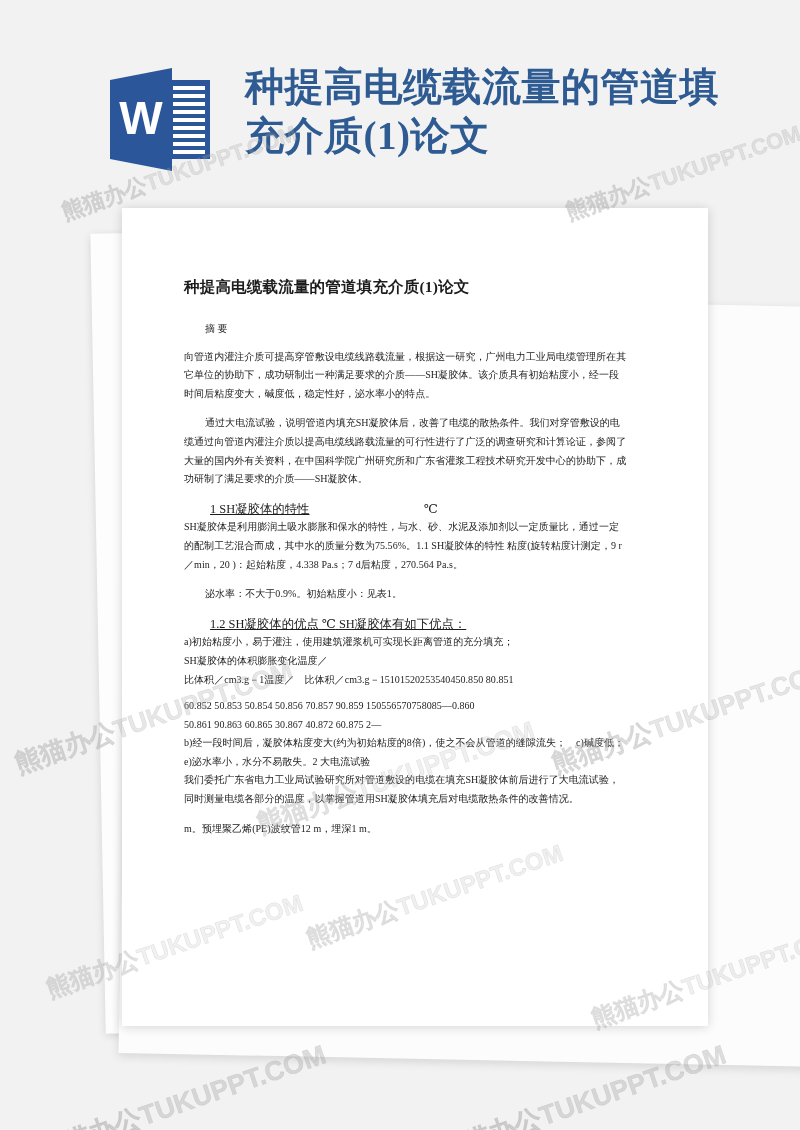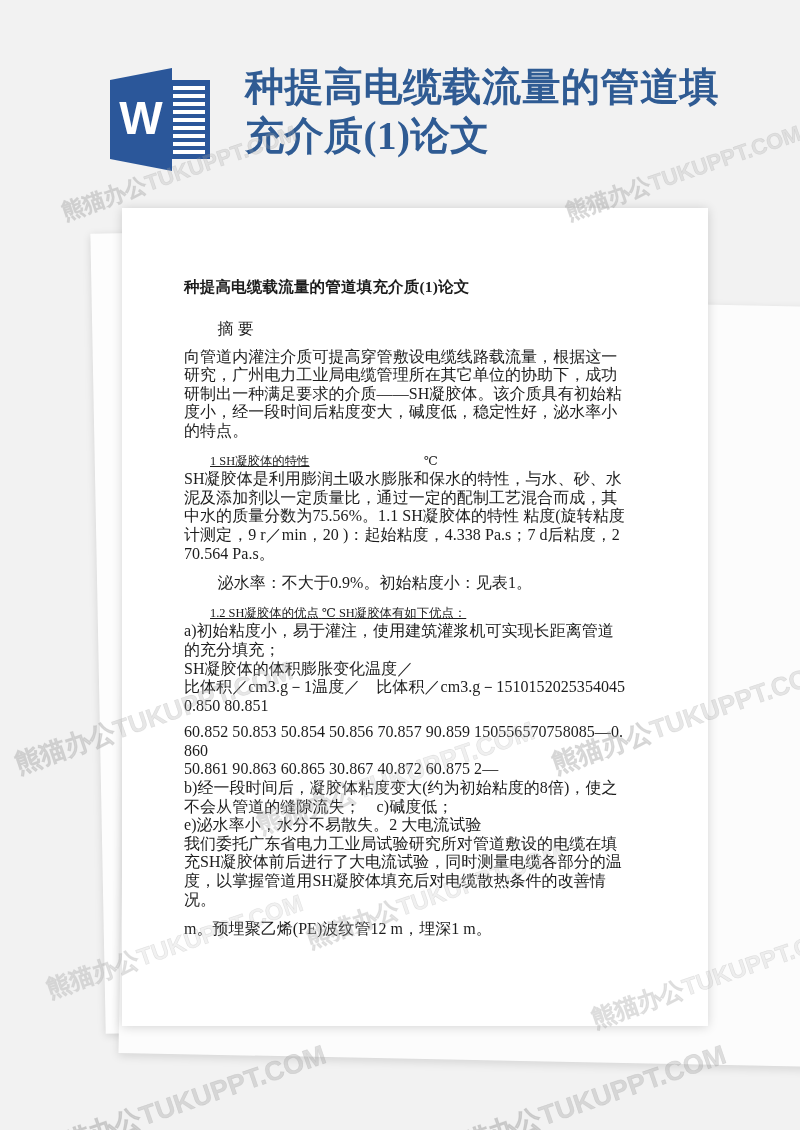--- a/index.html
+++ b/index.html
@@ -100,7 +100,7 @@
     letter-spacing: 0.2px;
   }
   .para {
-    font-size: 16px;
+    font-size: 10px;
     line-height: 18.6px;
     margin: 0 0 11px 0;
     text-align: left;

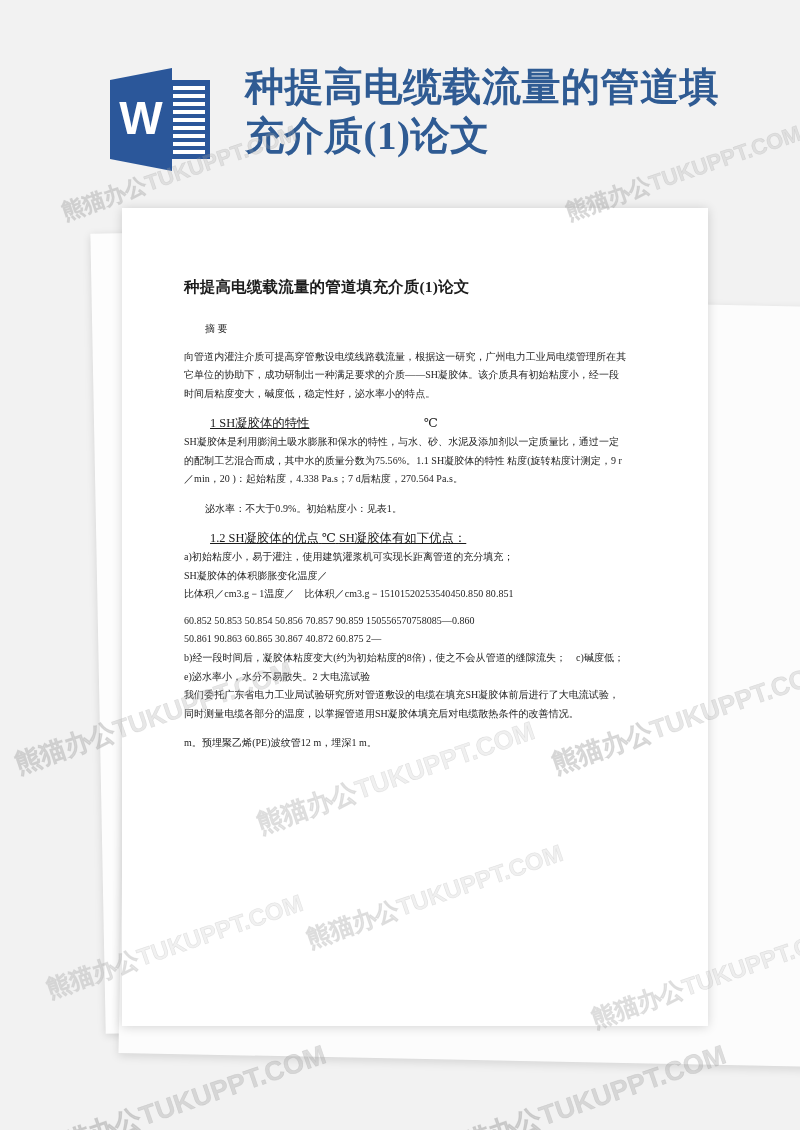--- a/index.html
+++ b/index.html
@@ -190,6 +190,7 @@
 
       <div class="para">向管道内灌注介质可提高穿管敷设电缆线路载流量，根据这一研究，广州电力工业局电缆管理所在其它单位的协助下，成功研制出一种满足要求的介质——SH凝胶体。该介质具有初始粘度小，经一段时间后粘度变大，碱度低，稳定性好，泌水率小的特点。</div>
 
+      <div class="para indent">通过大电流试验，说明管道内填充SH凝胶体后，改善了电缆的散热条件。我们对穿管敷设的电缆通过向管道内灌注介质以提高电缆线路载流量的可行性进行了广泛的调查研究和计算论证，参阅了大量的国内外有关资料，在中国科学院广州研究所和广东省灌浆工程技术研究开发中心的协助下，成功研制了满足要求的介质——SH凝胶体。</div>
 
       <div class="heading-row">
         <span>1 SH凝胶体的特性</span>

